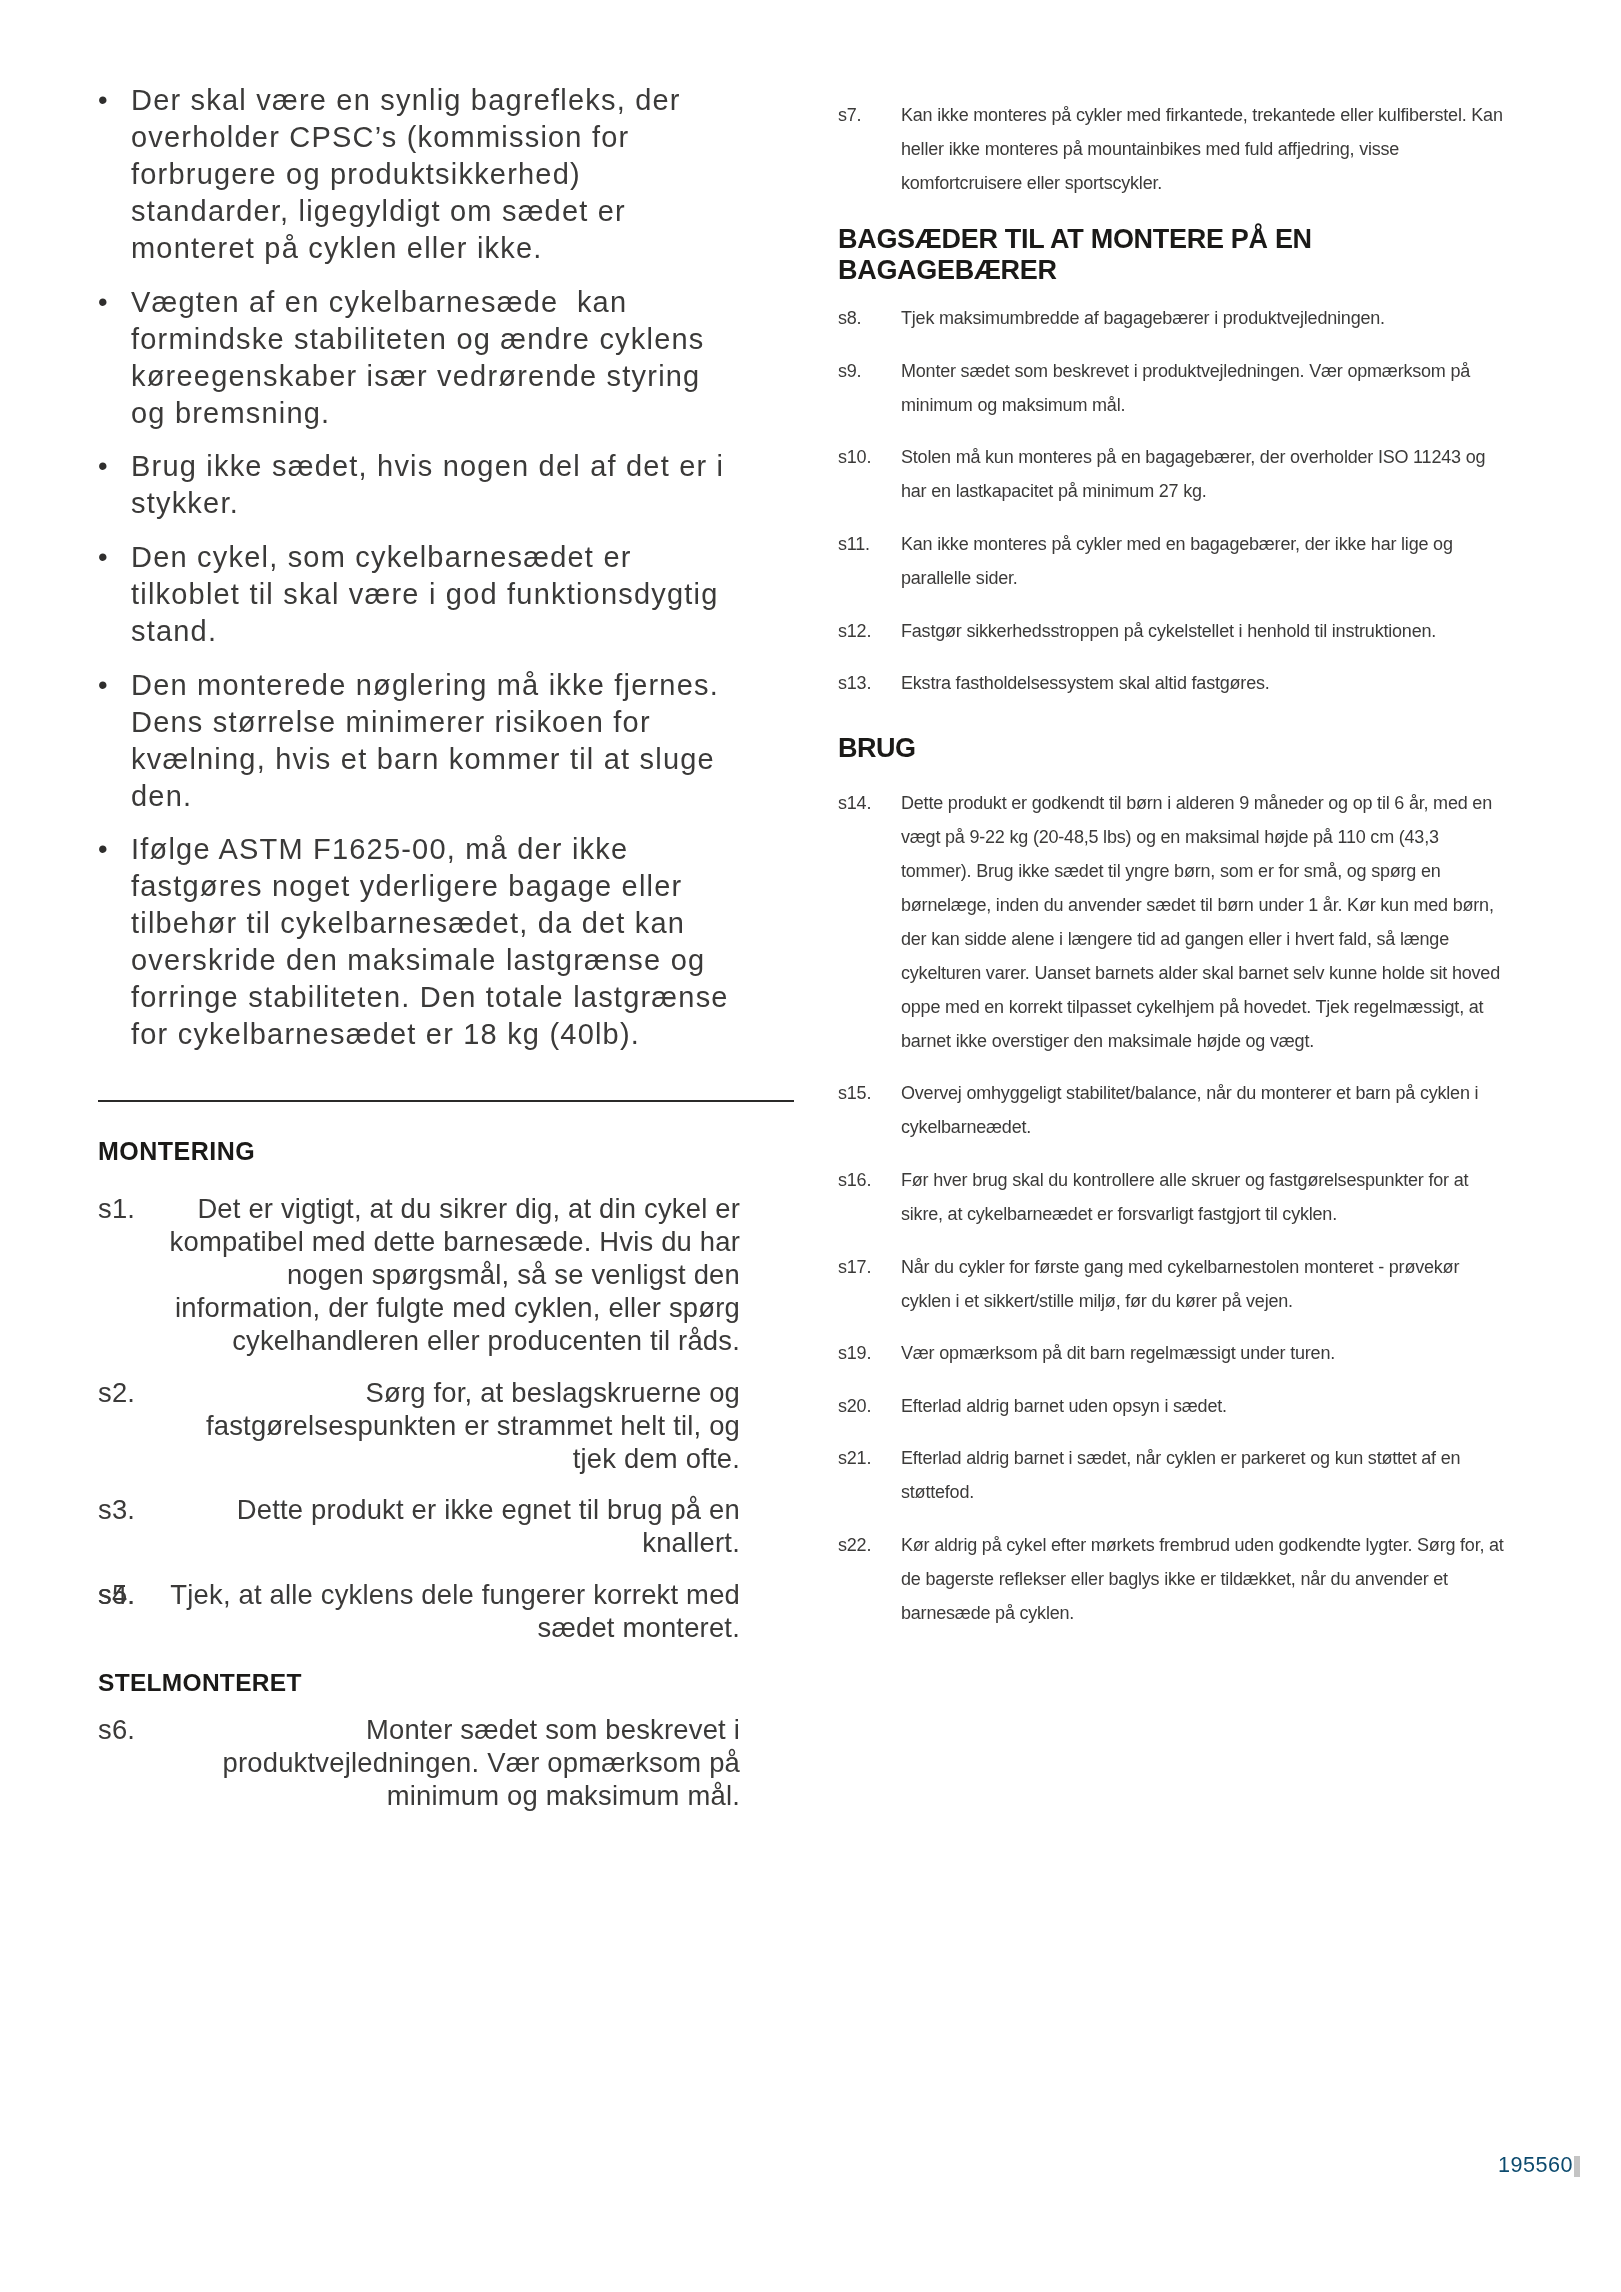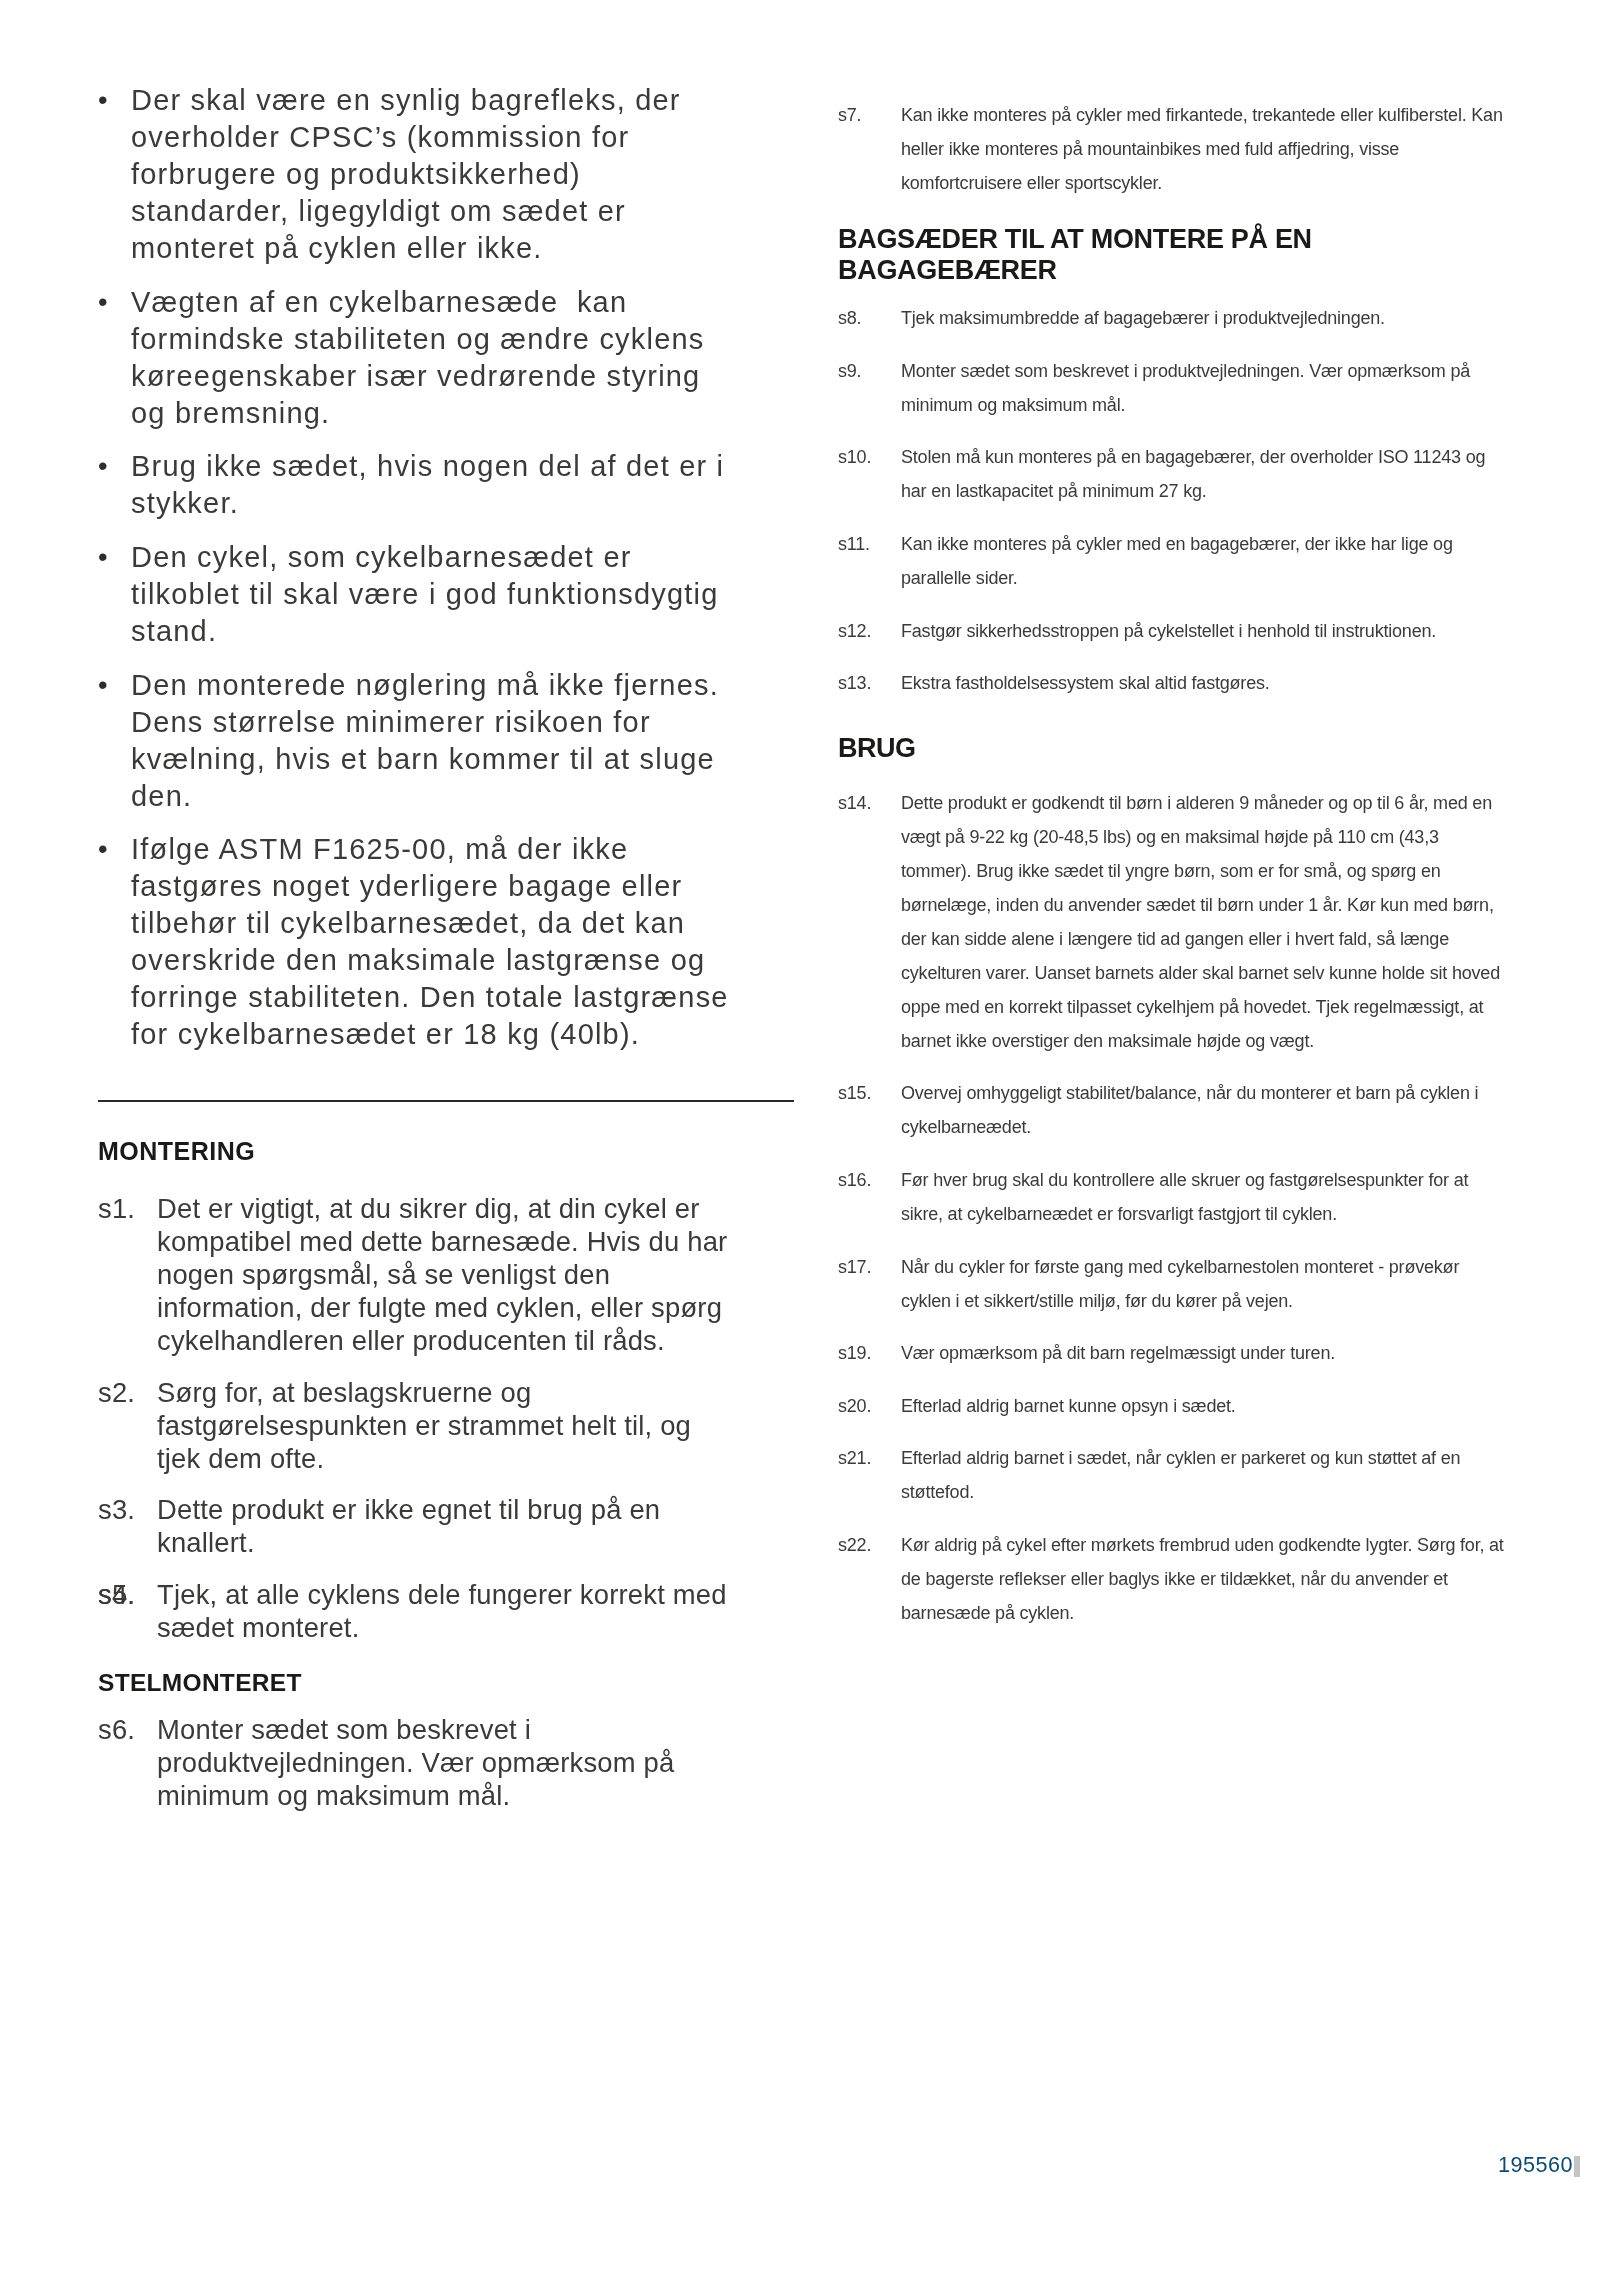--- a/index.html
+++ b/index.html
@@ -67,7 +67,7 @@
   .slist-left .s-item {
     padding-left: 59px;
     font-size: 27.4px; line-height: 33px;
-    font-weight: 300; letter-spacing: 0.2px;
+    font-weight: 300; letter-spacing: 0.2px; text-align: right;
   }
   .slist-right .s-item {
     padding-left: 63px;

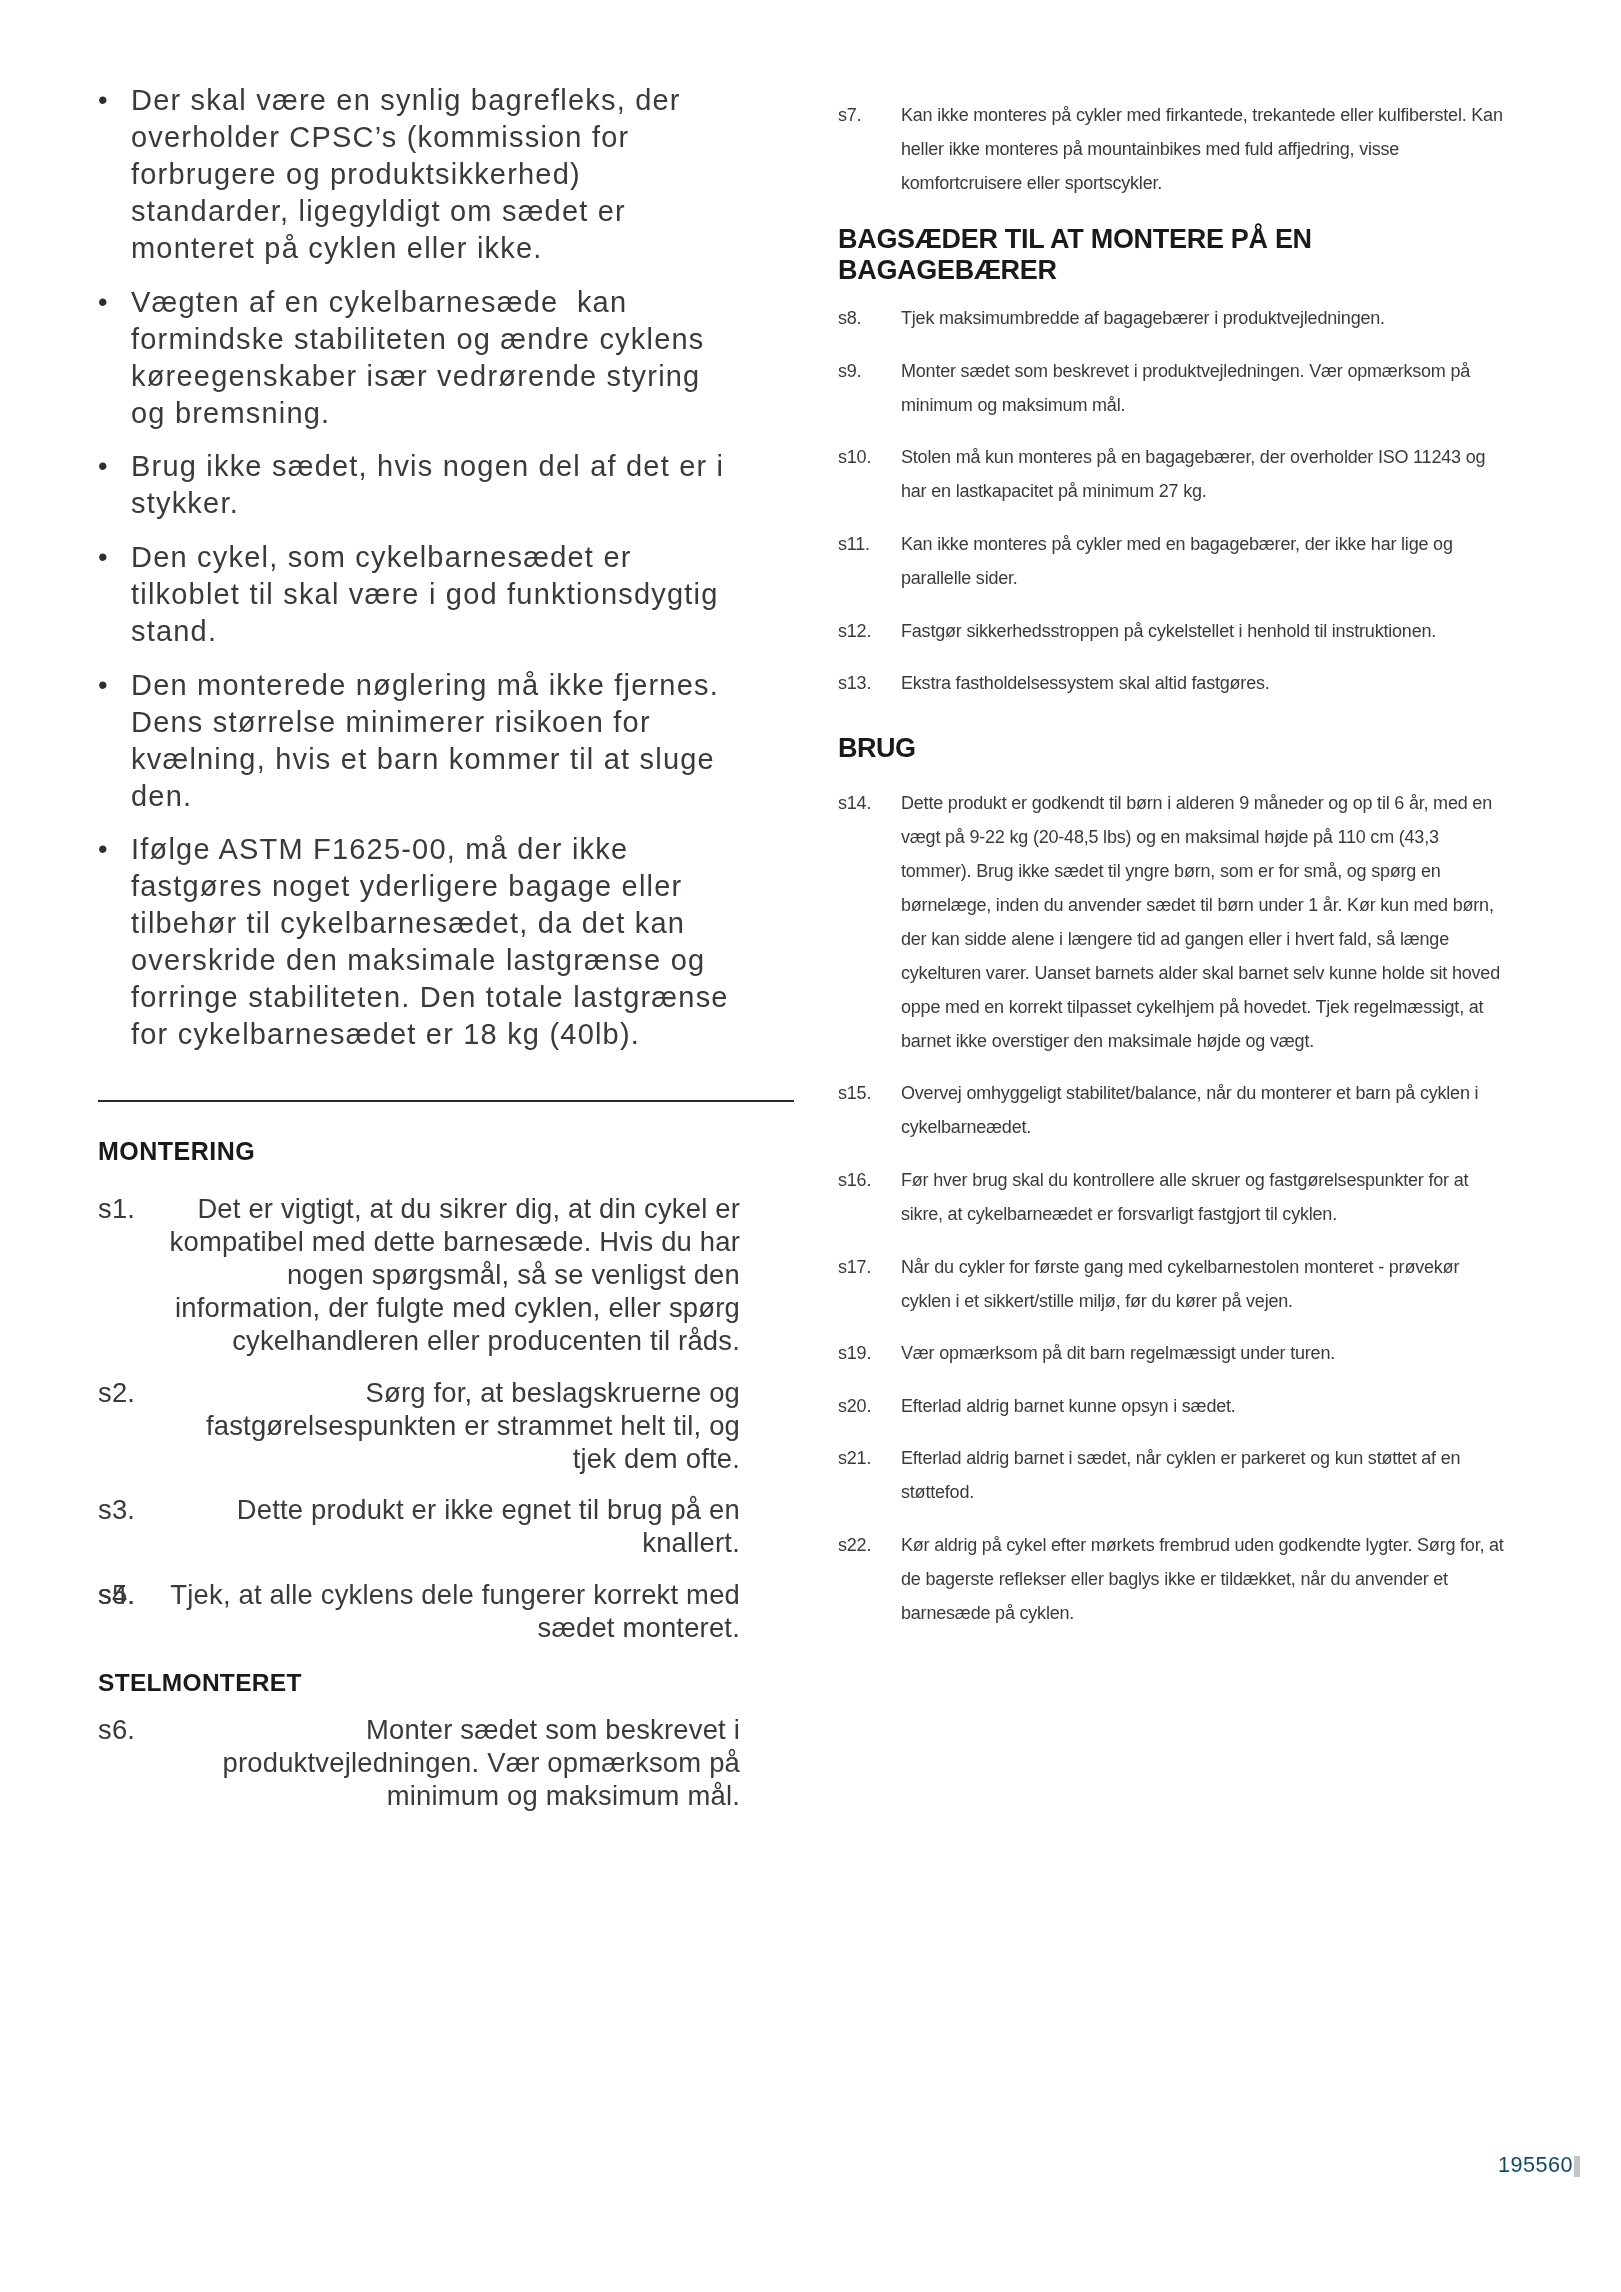--- a/index.html
+++ b/index.html
@@ -149,7 +149,7 @@
         <li class="s-item"><span class="marker">s16.</span><span class="itext">Før hver brug skal du kontrollere alle skruer og fastgørelsespunkter for at sikre, at cykelbarneædet er forsvarligt fastgjort til cyklen.</span></li>
         <li class="s-item"><span class="marker">s17.</span><span class="itext">Når du cykler for første gang med cykelbarnestolen monteret - prøvekør cyklen i et sikkert/stille miljø, før du kører på vejen.</span></li>
         <li class="s-item"><span class="marker">s19.</span><span class="itext">Vær opmærksom på dit barn regelmæssigt under turen.</span></li>
-        <li class="s-item"><span class="marker">s20.</span><span class="itext">Efterlad aldrig barnet kunne opsyn i sædet.</span></li>
+        <li class="s-item"><span class="marker">s20.</span><span class="itext">Efterlad aldrig barnet uden opsyn i sædet.</span></li>
         <li class="s-item"><span class="marker">s21.</span><span class="itext">Efterlad aldrig barnet i sædet, når cyklen er parkeret og kun støttet af en støttefod.</span></li>
         <li class="s-item"><span class="marker">s22.</span><span class="itext">Kør aldrig på cykel efter mørkets frembrud uden godkendte lygter. Sørg for, at de bagerste reflekser eller baglys ikke er tildækket, når du anvender et barnesæde på cyklen.</span></li>
       </ol>

